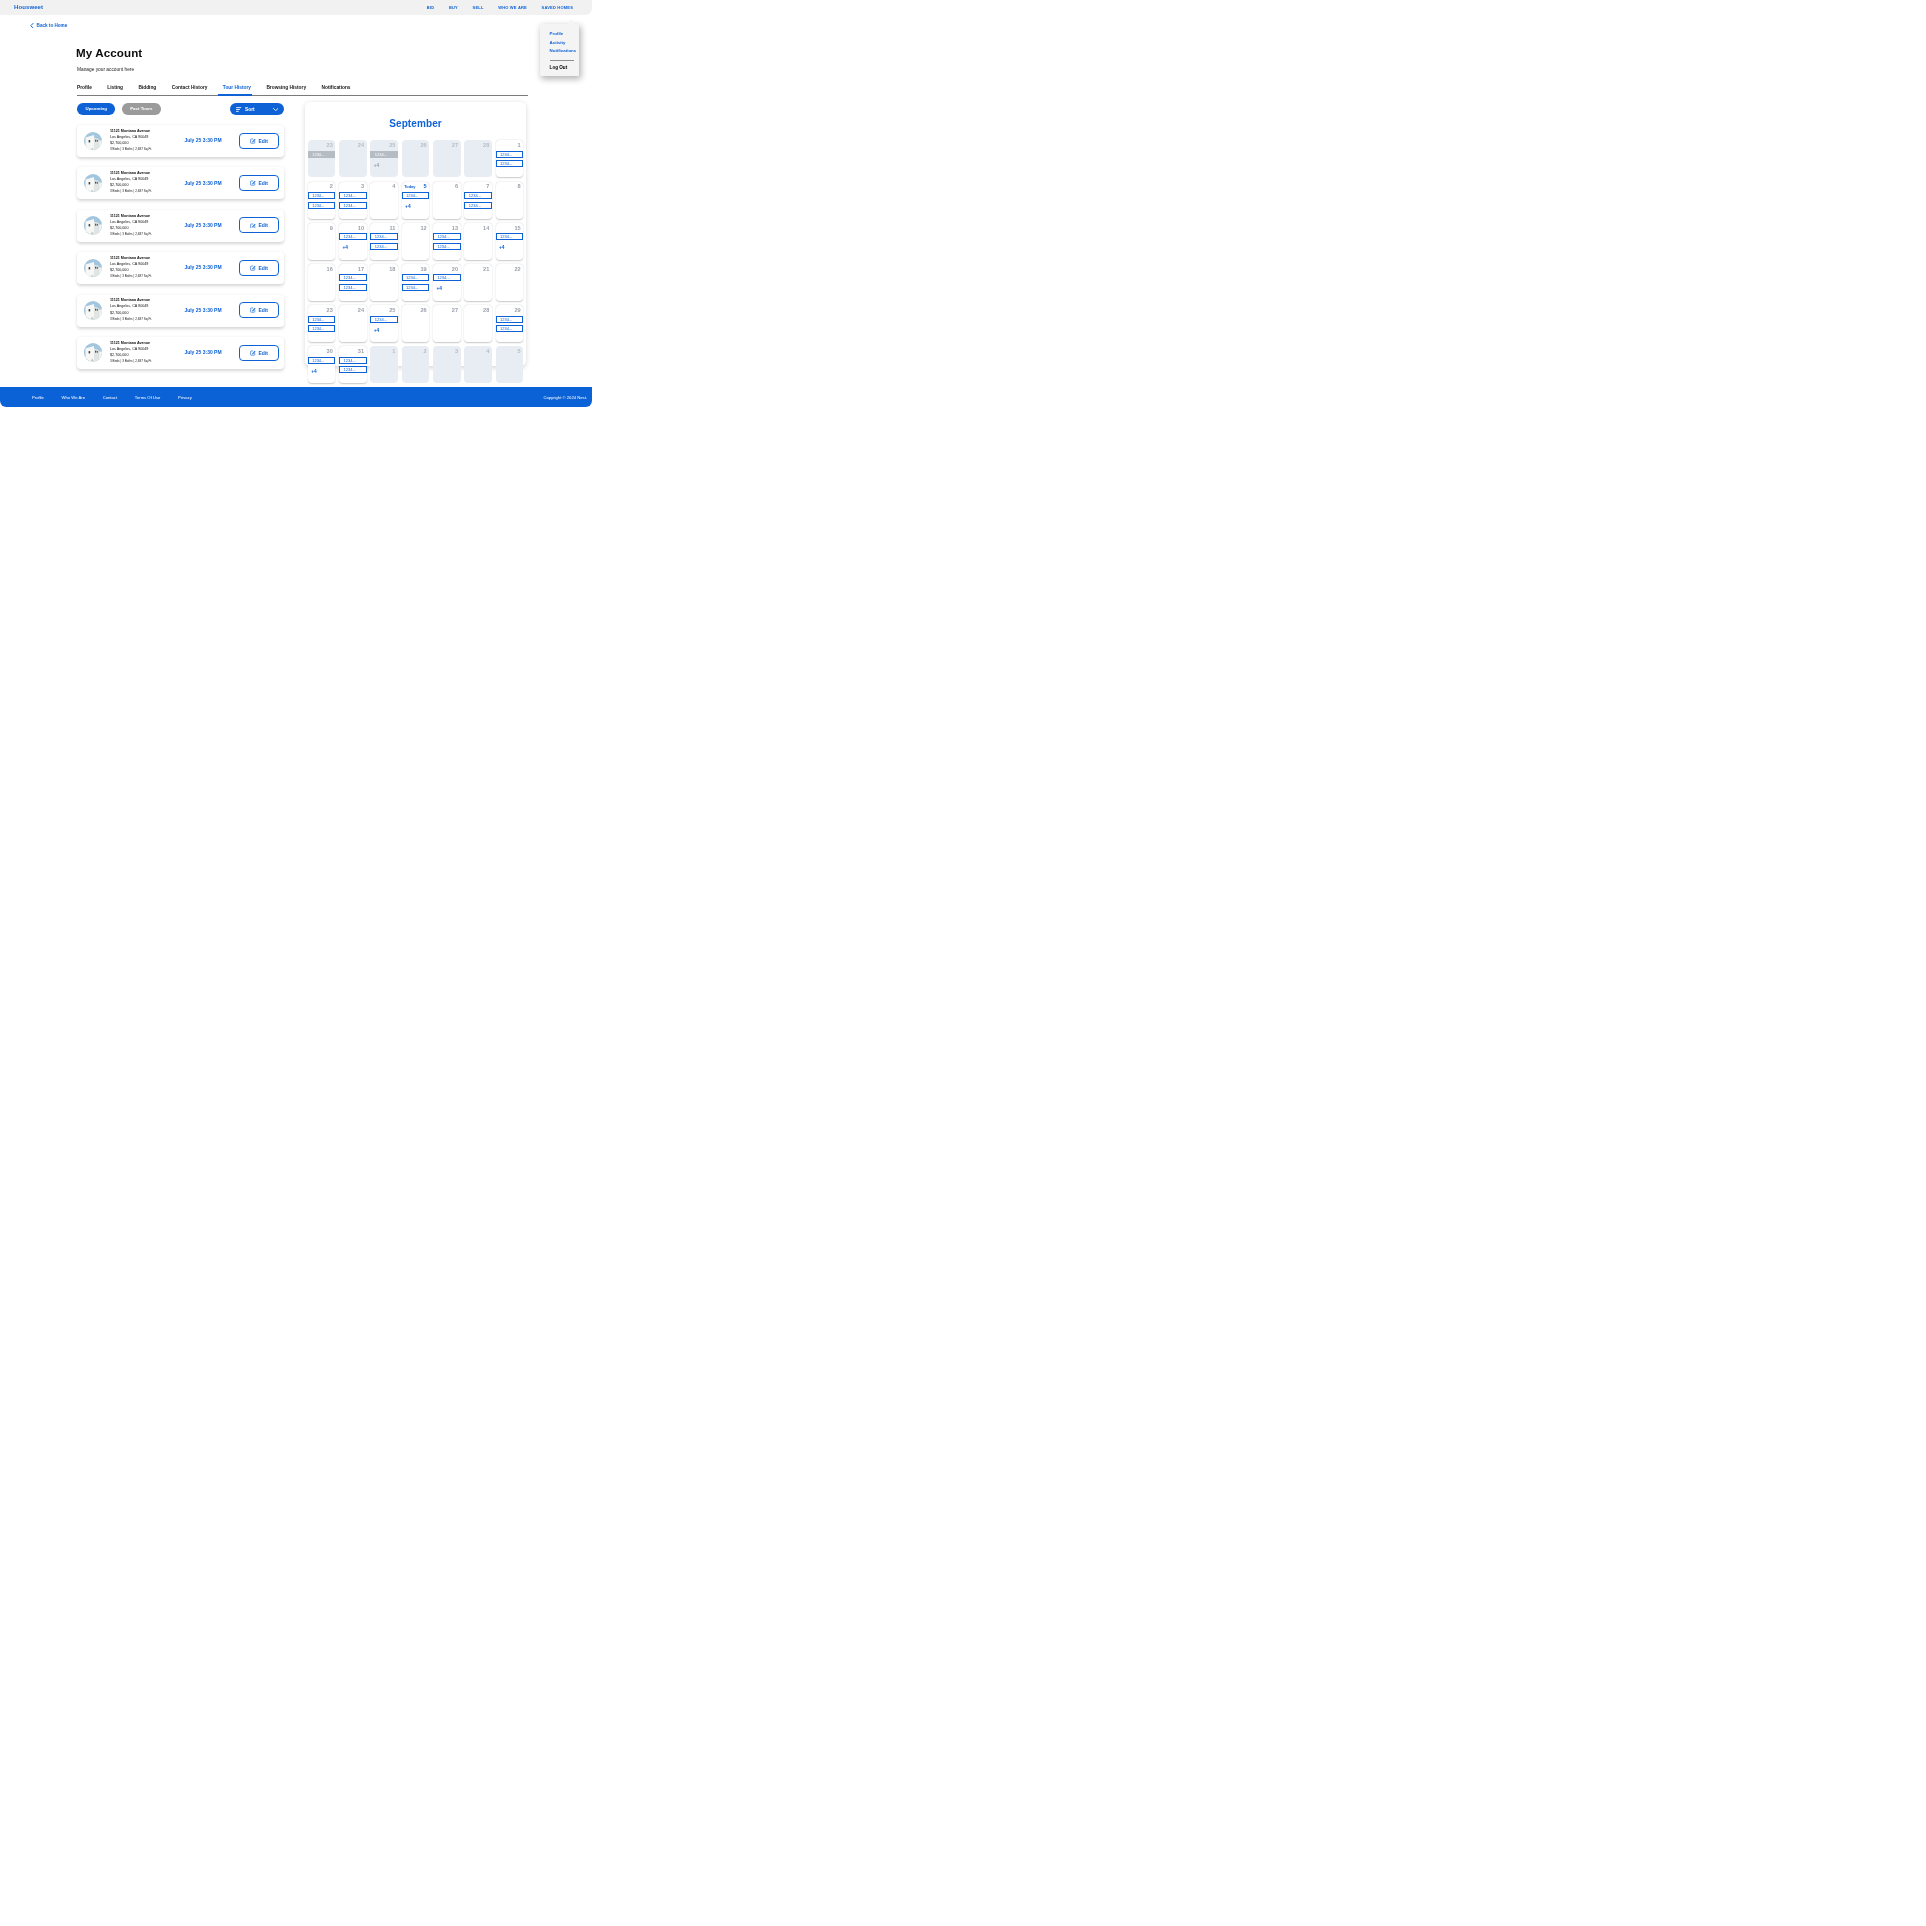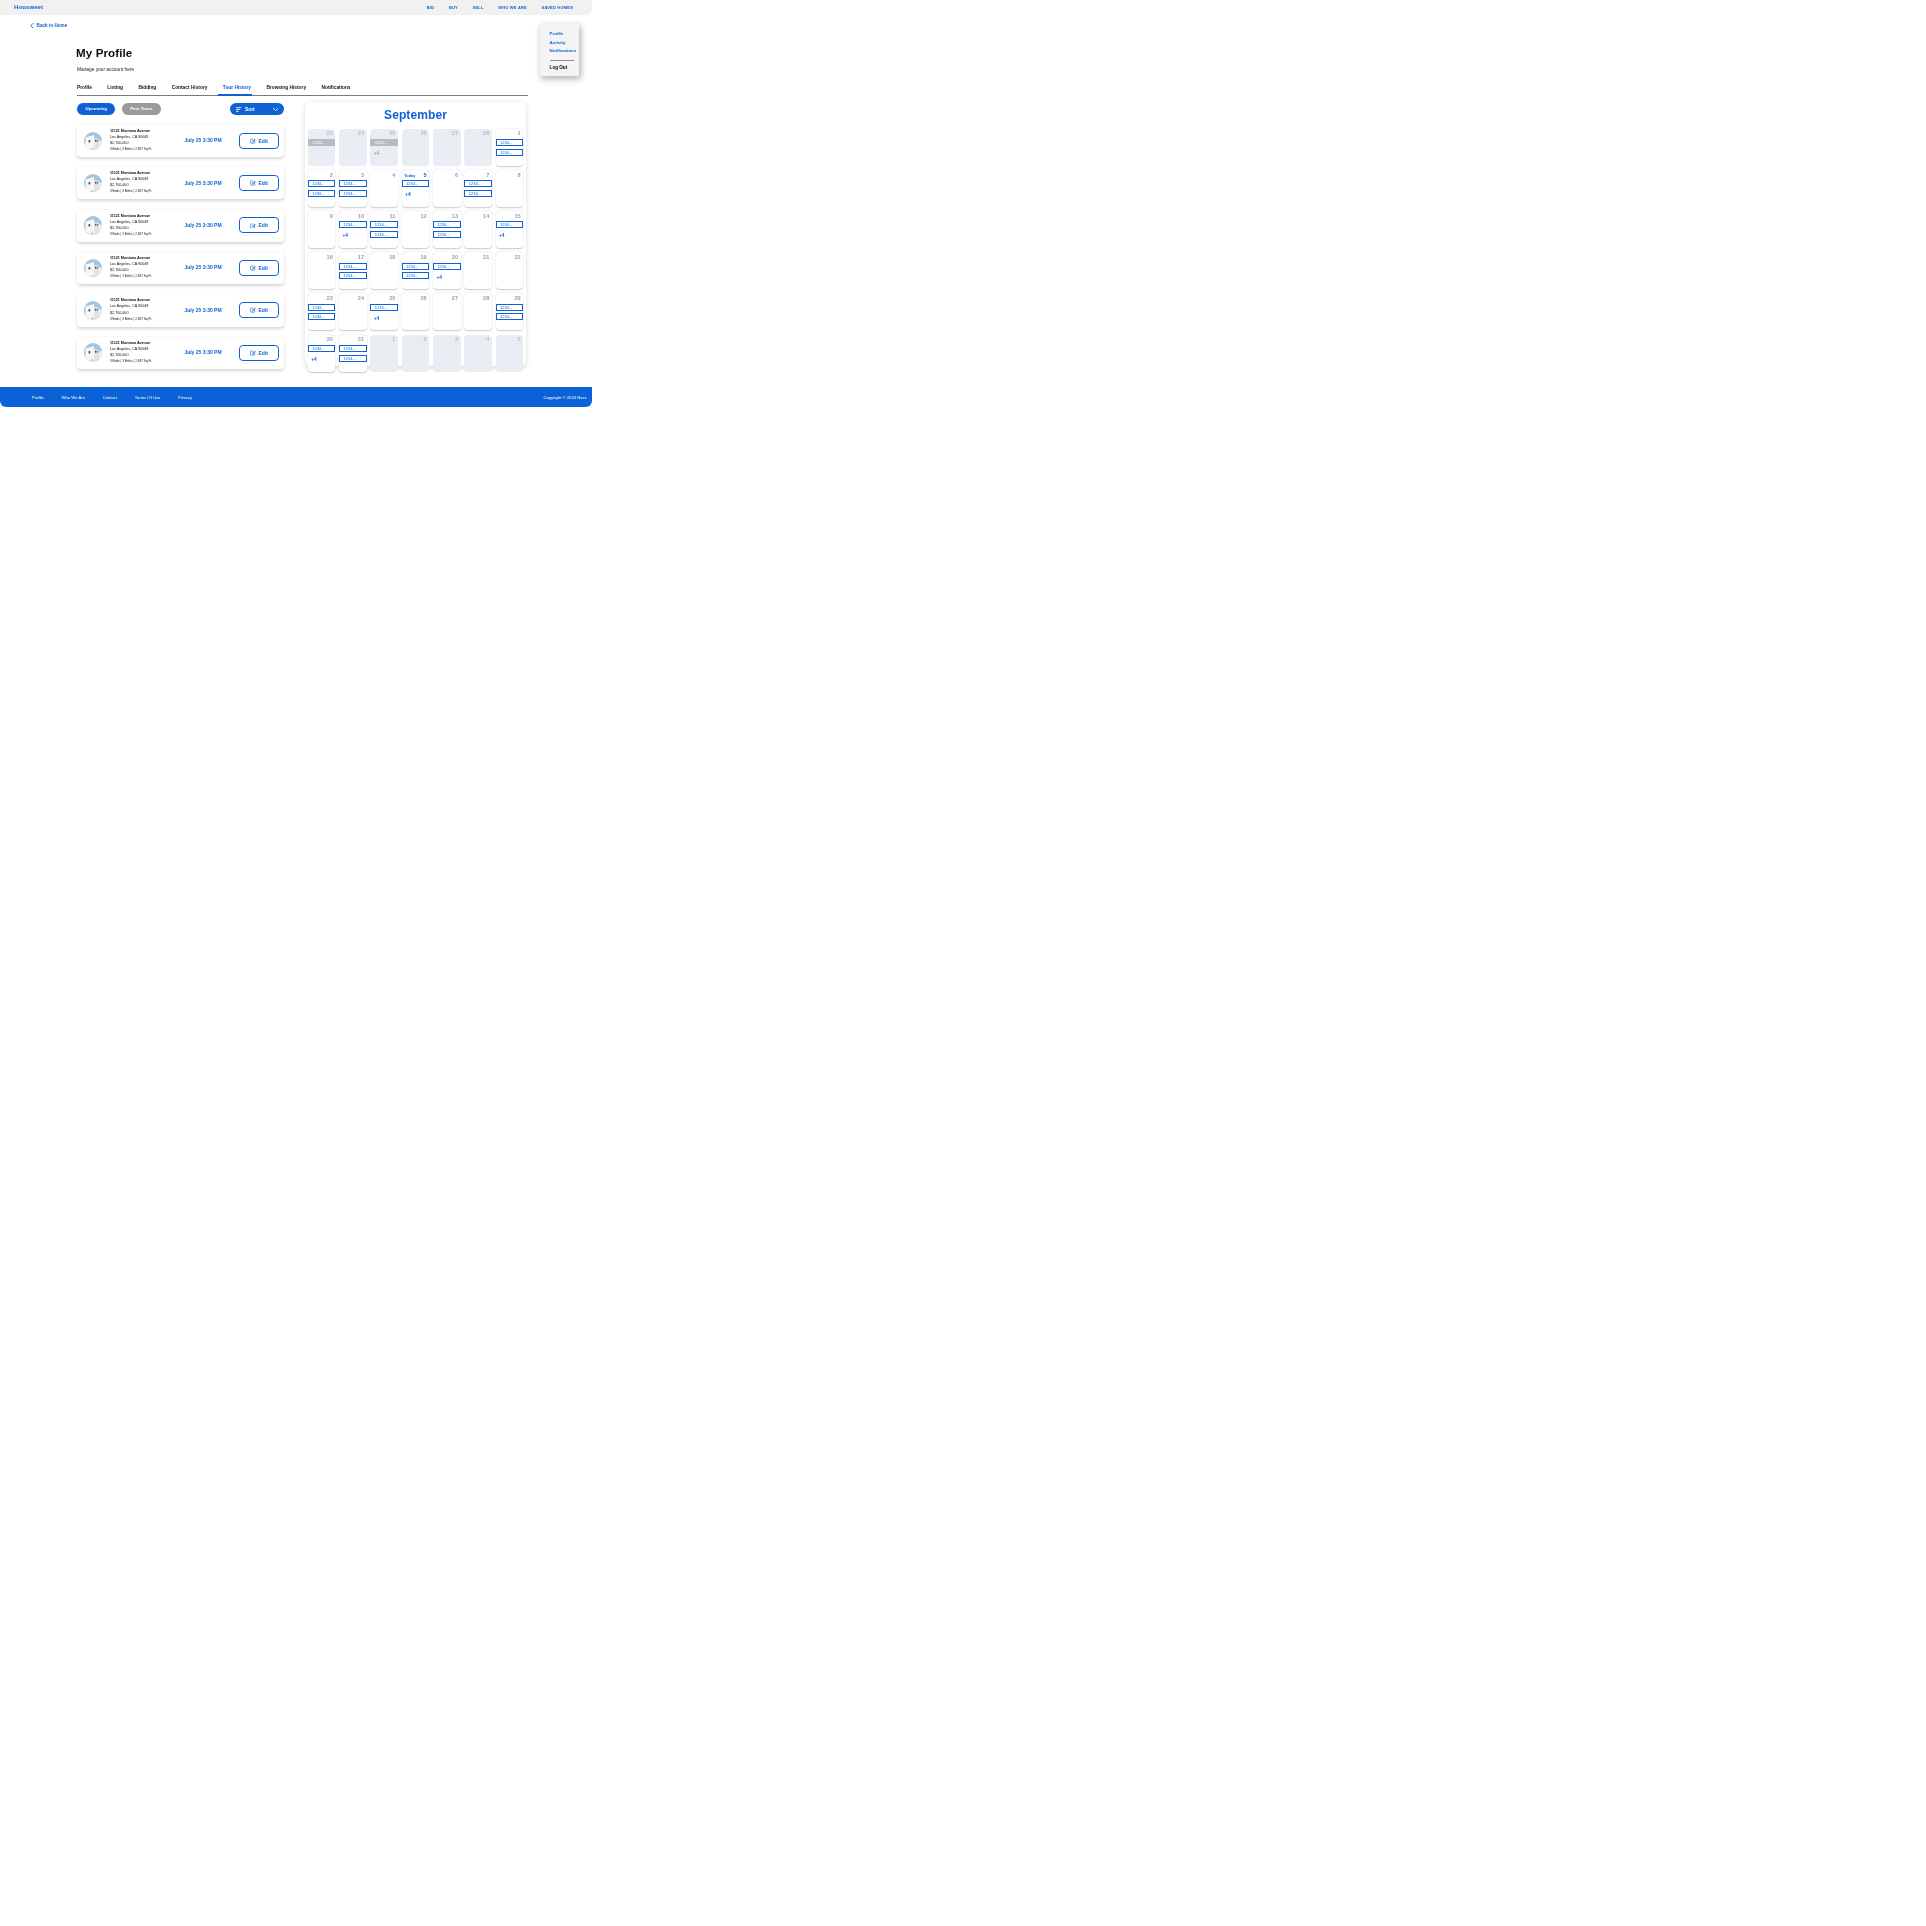--- a/index.html
+++ b/index.html
@@ -125,7 +125,7 @@
     <span>Back to Home</span>
   </a>
 
-  <h1 class="page-title">My Profile</h1>
+  <h1 class="page-title">My Account</h1>
   <p class="subtitle">Manage your account here</p>
 
   <div class="tabs" id="tabs">

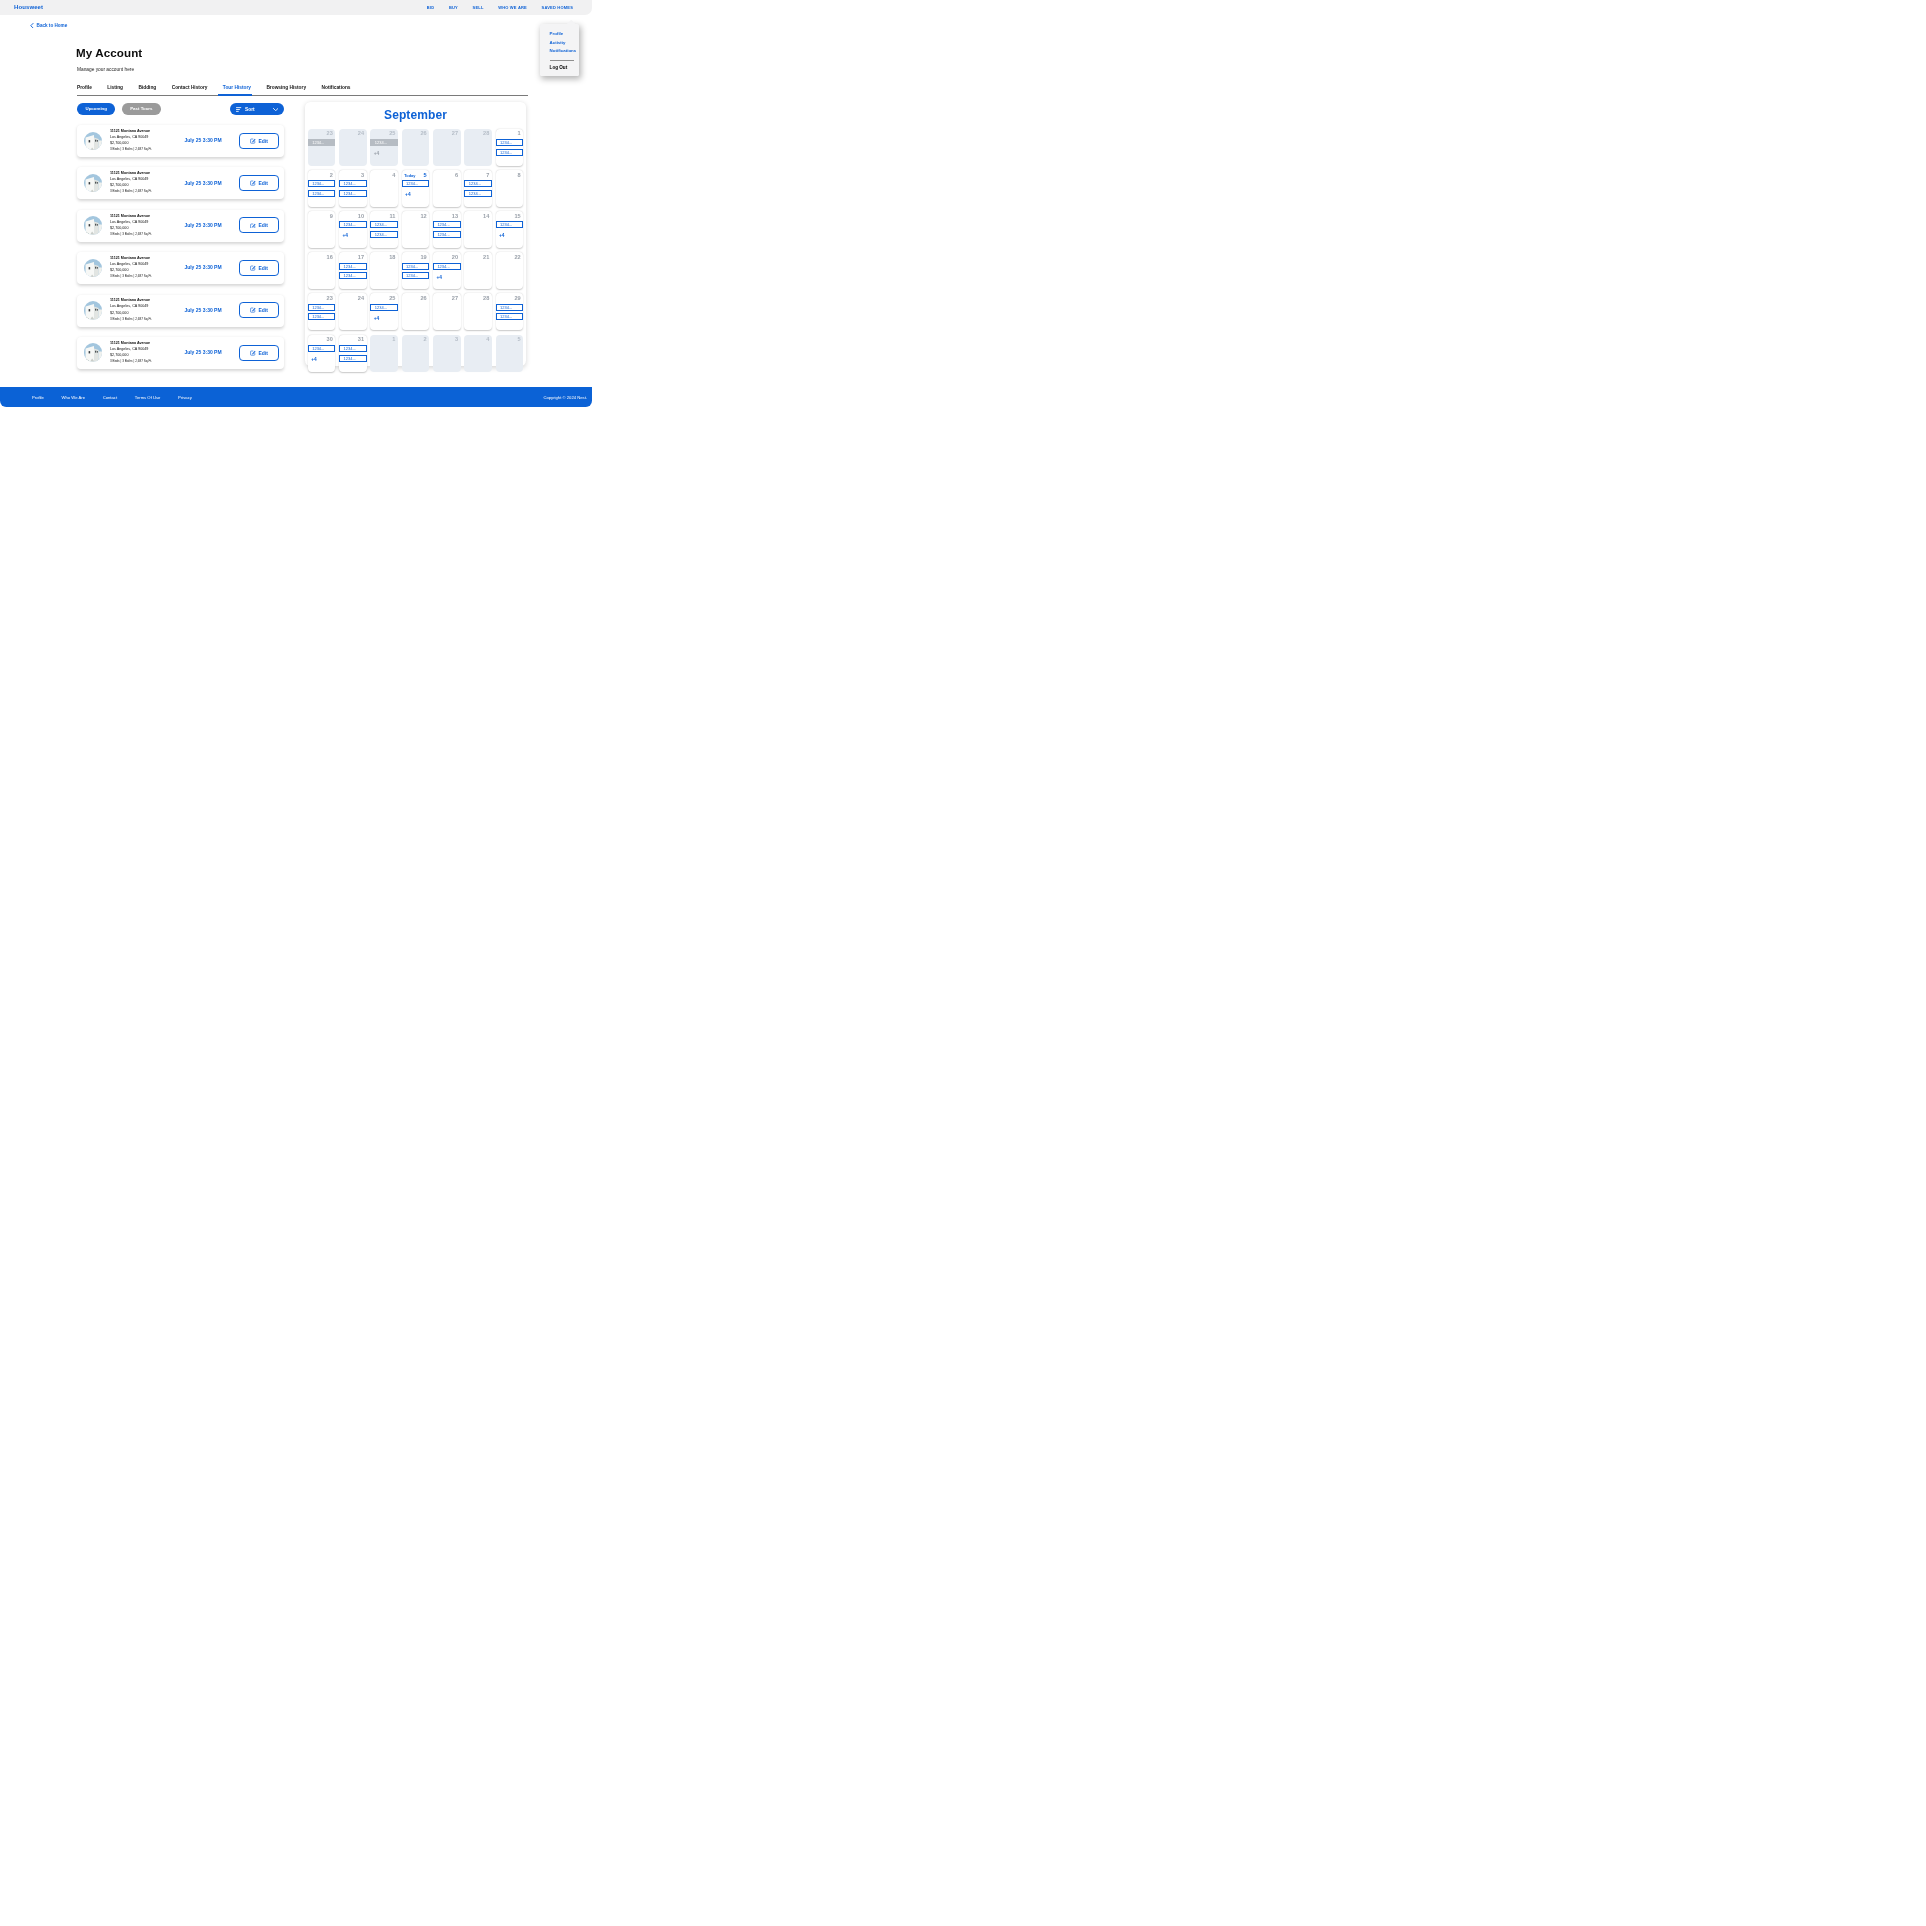--- a/index.html
+++ b/index.html
@@ -68,7 +68,7 @@
   
   .calendar{position:absolute;left:305px;top:102px;width:221px;height:264px;background:#fff;
     border-radius:5.4px;box-shadow:0 1.5px 5.4px rgba(0,0,0,.16);box-sizing:border-box;padding:5.4px 2.7px 0;}
-  .cal-title{margin:1px;text-align:center;color:#0E62D6;font-size:12px;font-weight:800;letter-spacing:0.1px;}
+  .cal-title{margin:11px;text-align:center;color:#0E62D6;font-size:10px;font-weight:800;letter-spacing:0.1px;}
   .cal-grid{margin-top:6.2px;display:grid;grid-template-columns:repeat(7,1fr);gap:4.2px 3.5px;}
   .cal-cell{position:relative;height:37px;background:#fff;border-radius:3.9px;
     box-shadow:0 0.4px 1.5px rgba(0,0,0,.22);padding:1.9px 2.7px 0;box-sizing:border-box;overflow:hidden;cursor:pointer;}

